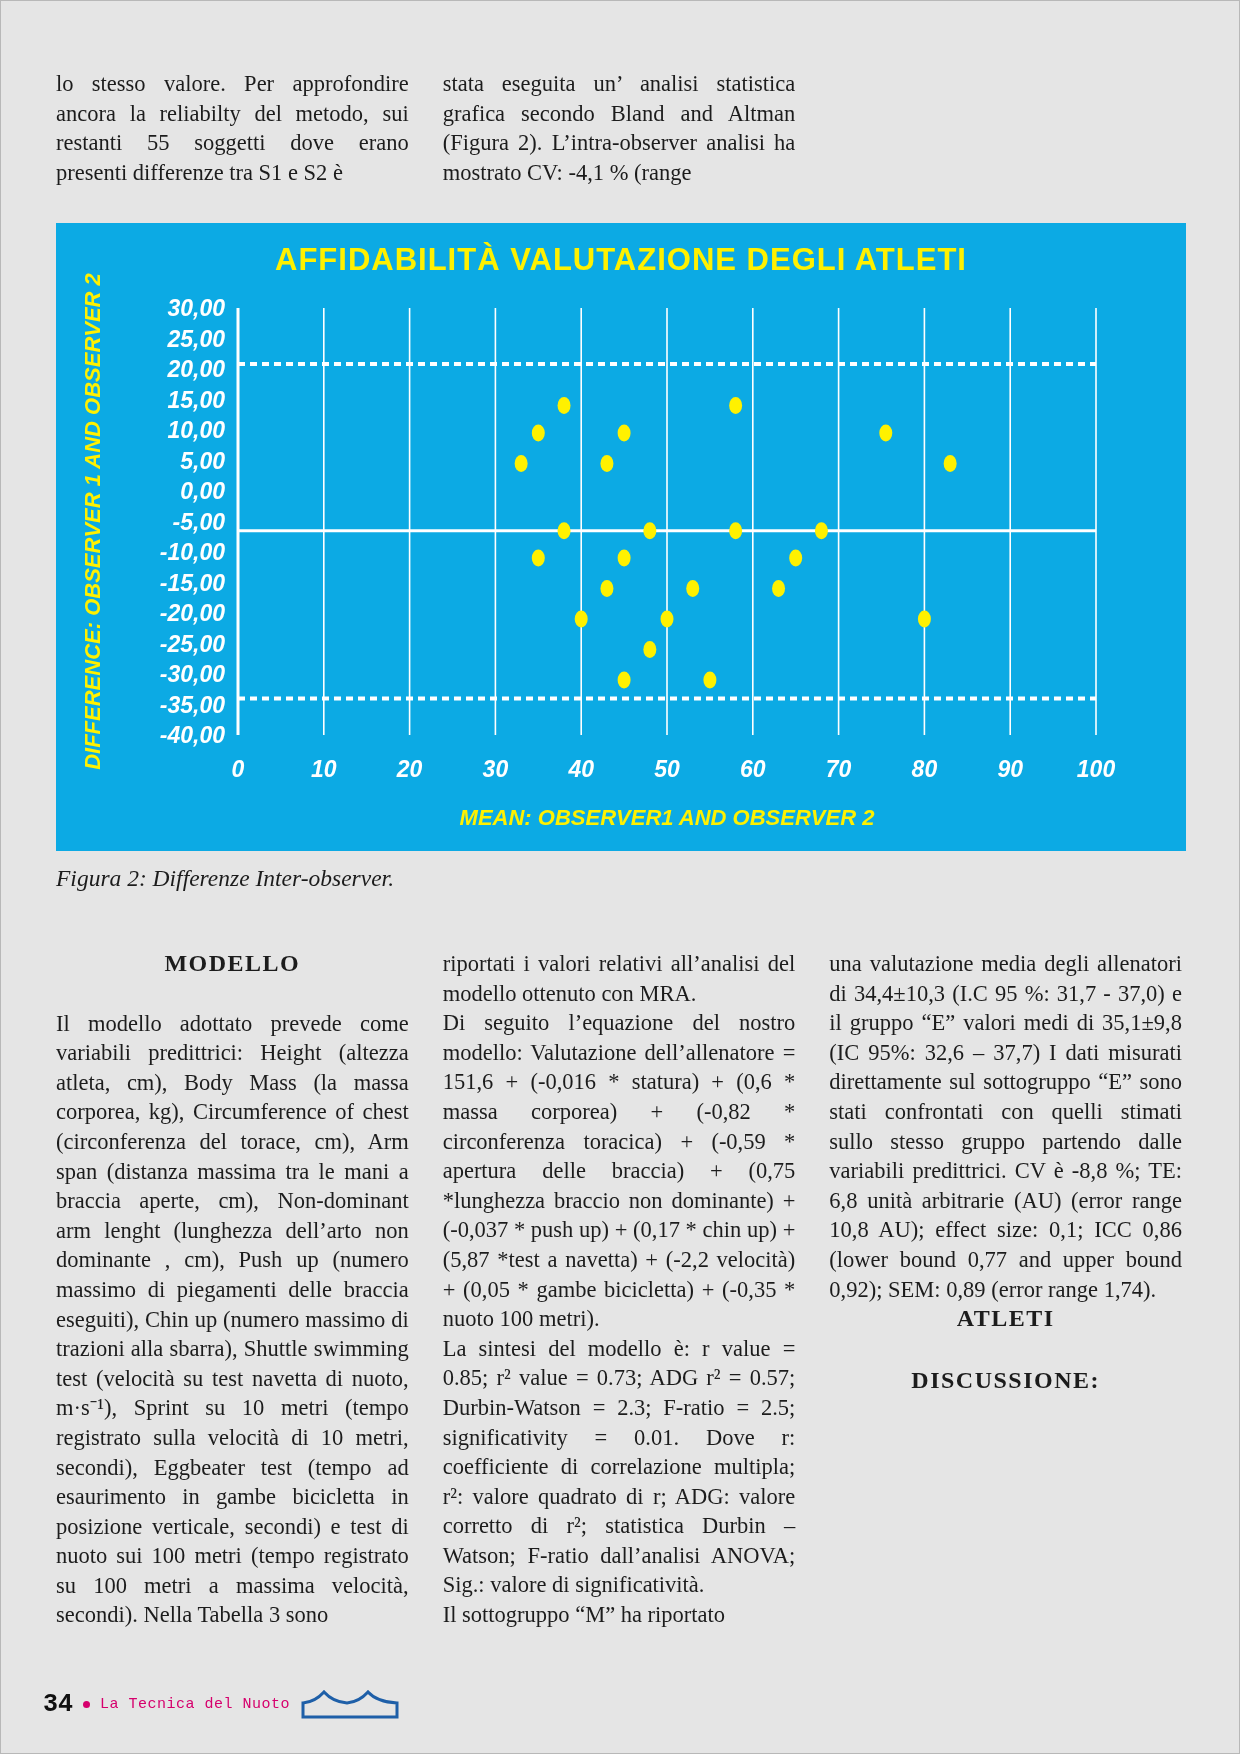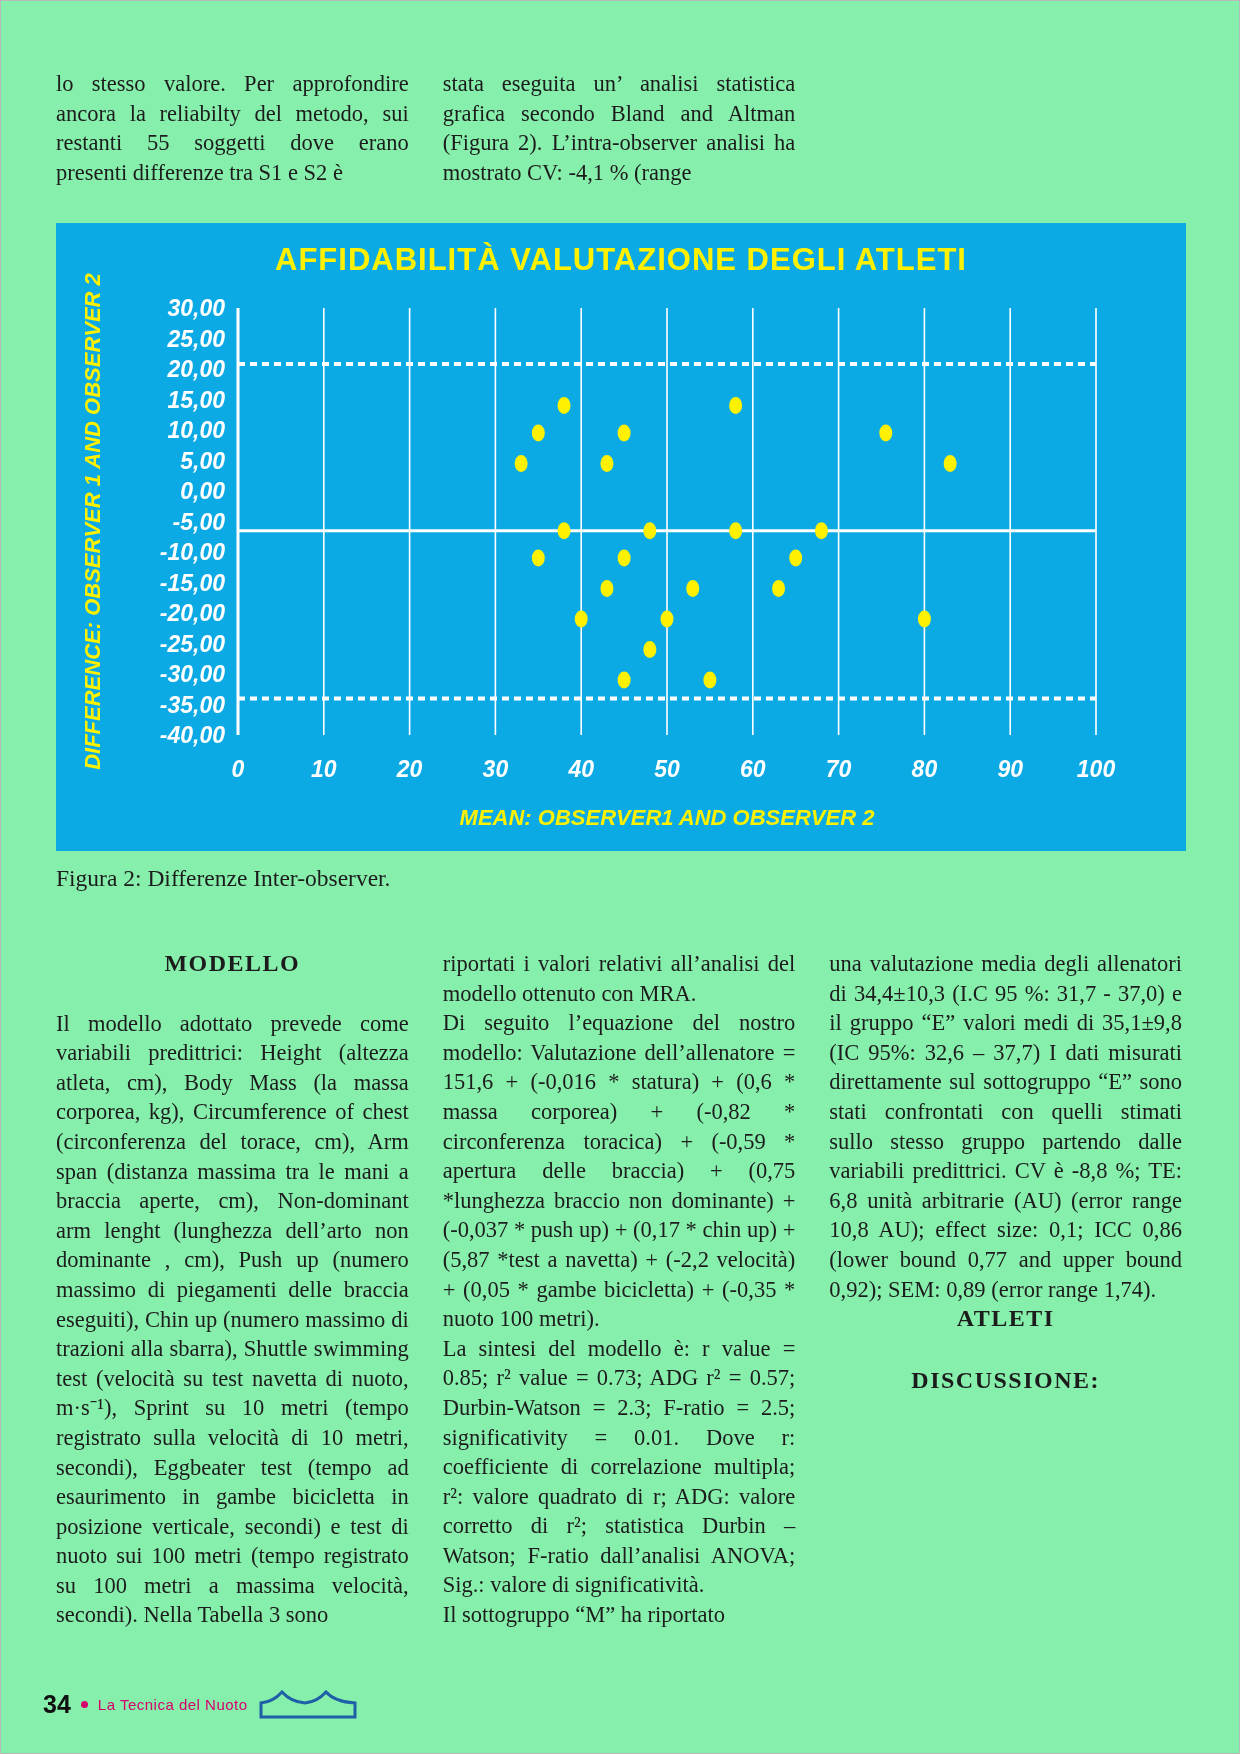--- a/index.html
+++ b/index.html
@@ -5,7 +5,7 @@
   html,body{margin:0;padding:0;background:#9a9a9a;}
   .page{
     position:relative;width:1238px;height:1752px;margin:0 auto;
-    background:#86efac;border:1px solid #b8b8b8;overflow:hidden;
+    background:#e5e5e5;border:1px solid #b8b8b8;overflow:hidden;
     font-family:"Liberation Serif",serif;color:#1c1c1c;
   }
   .cols{display:grid;grid-template-columns:1fr 1fr 1fr;column-gap:34px;

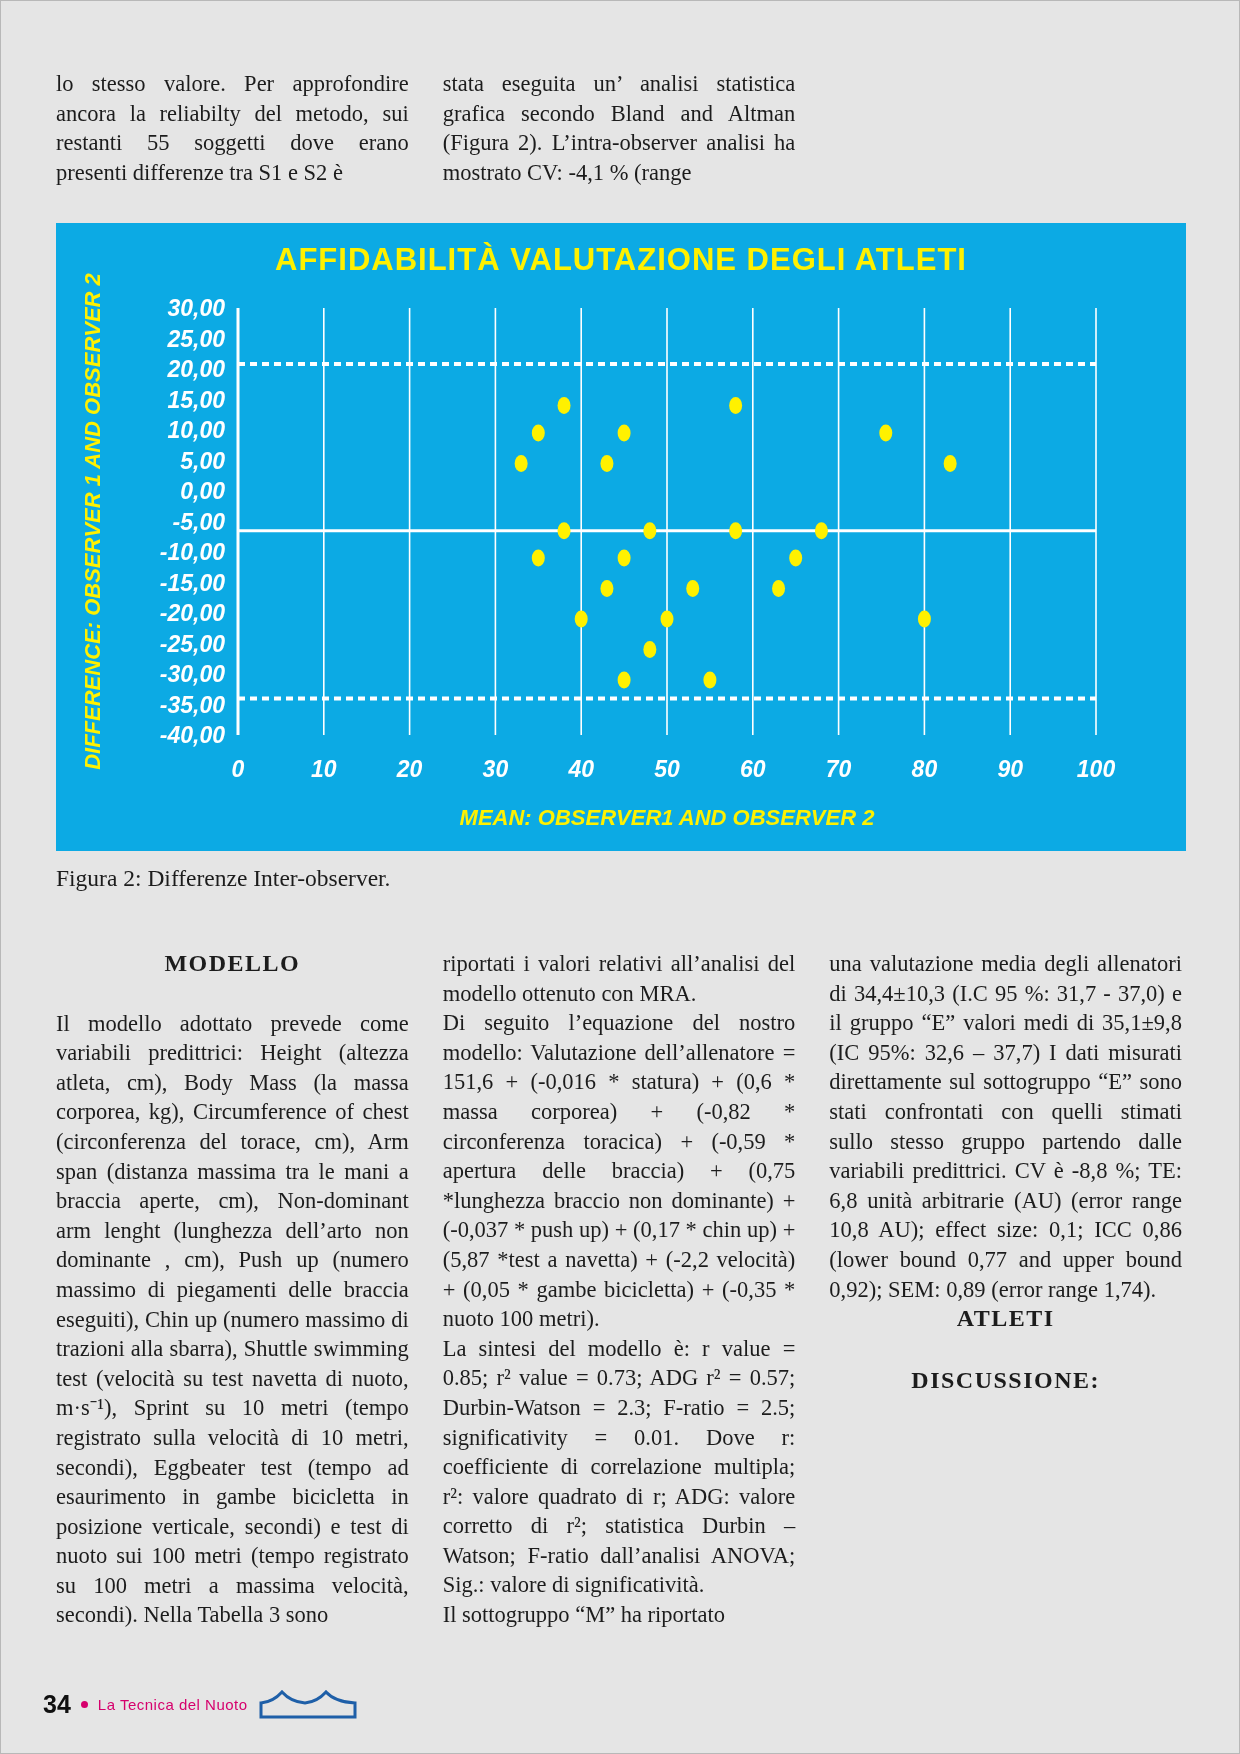--- a/index.html
+++ b/index.html
@@ -23,7 +23,7 @@
   .chart-title{font:bold 31px "Liberation Sans",sans-serif;letter-spacing:1px;}
   .axis-title{font:bold italic 22px "Liberation Sans",sans-serif;}
   .figure-caption{position:absolute;left:55px;top:864px;
-                  font-size:23.5px;}
+                  font-style:italic;font-size:23.5px;}
   .footer{position:absolute;left:42px;top:1686px;display:flex;
           align-items:center;gap:10px;
           font-family:Liberation Sans, sans-serif;}

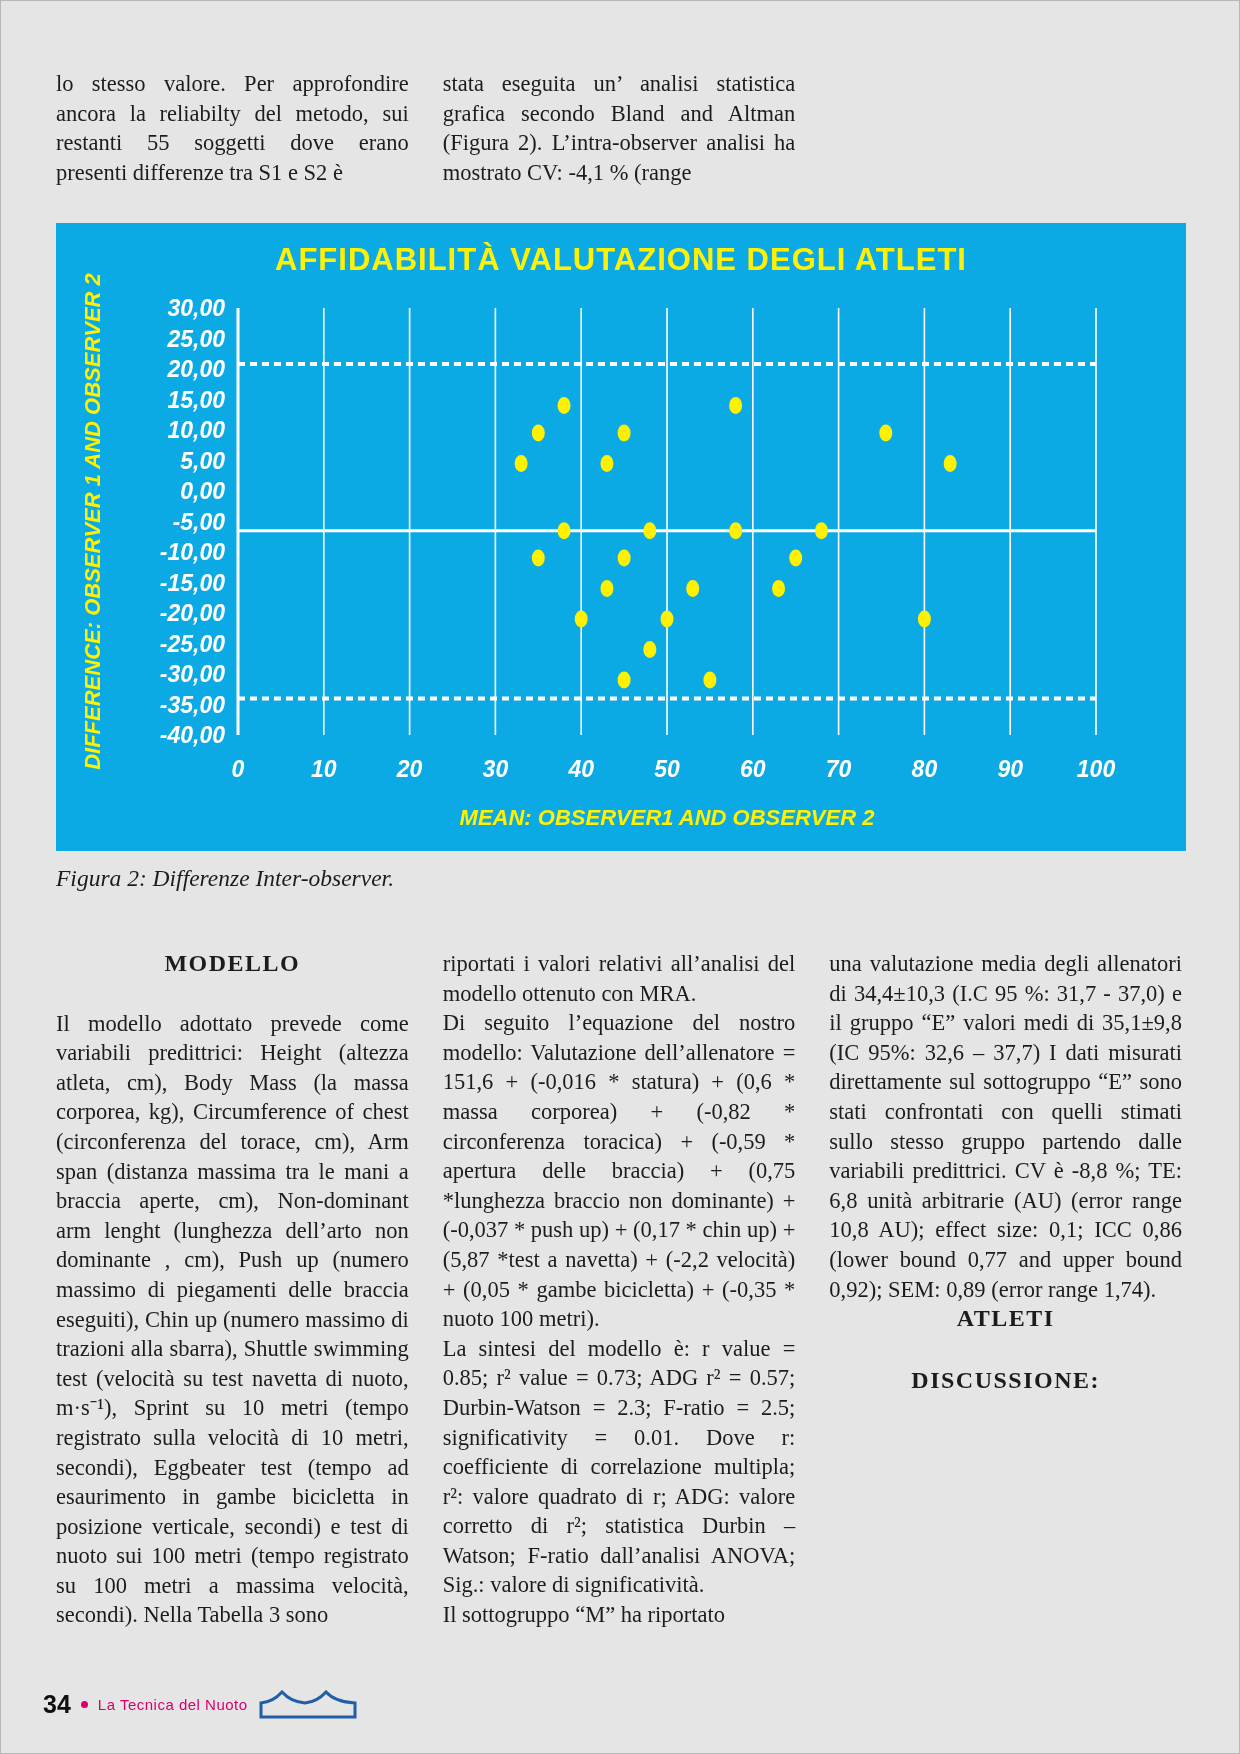--- a/index.html
+++ b/index.html
@@ -26,7 +26,7 @@
                   font-style:italic;font-size:23.5px;}
   .footer{position:absolute;left:42px;top:1686px;display:flex;
           align-items:center;gap:10px;
-          font-family:Liberation Sans, sans-serif;}
+          font-family:Liberation Mono, monospace;}
   .page-num{font-weight:bold;font-size:25px;color:#101010;}
   .footer-dot{width:7px;height:7px;border-radius:50%;}
   .mag-name{font-size:15px;letter-spacing:0.5px;}

